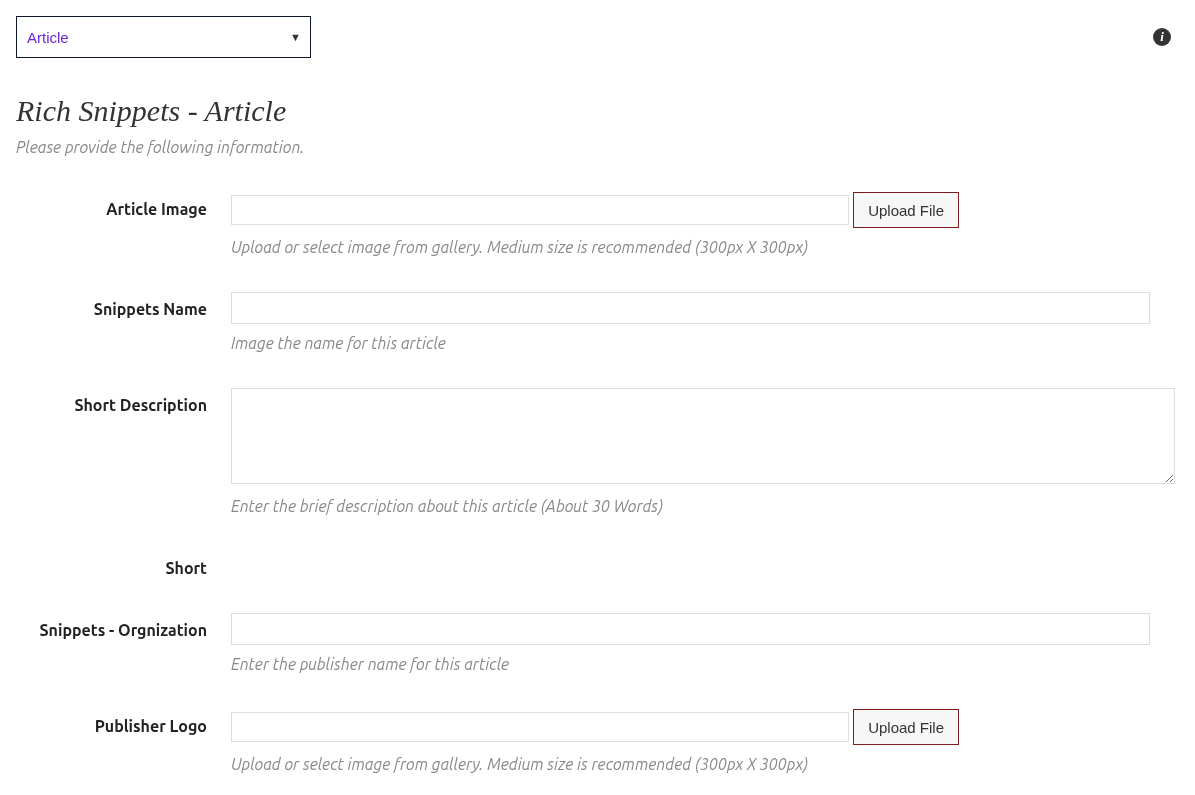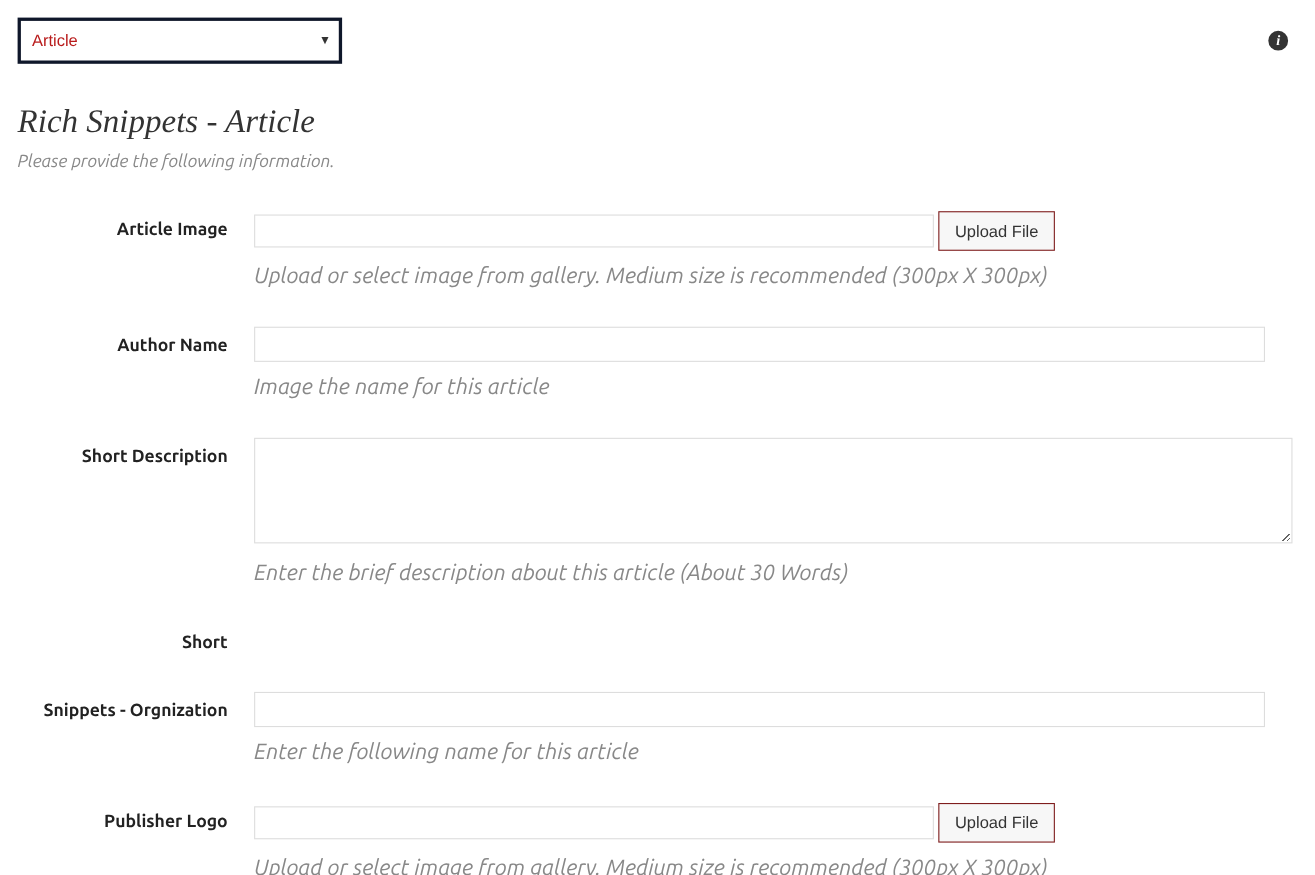--- a/index.html
+++ b/index.html
@@ -28,10 +28,10 @@
     .select-box {
       width: 100%;
       height: 100%;
-      border: 3px solid #0f172a;
+      border: 1px solid #0f172a;
       background: #ffffff;
       font-size: 15px;
-      color: #b91c1c;
+      color: #6d28d9;
       padding: 0 28px 0 10px;
       appearance: none;
       -webkit-appearance: none;

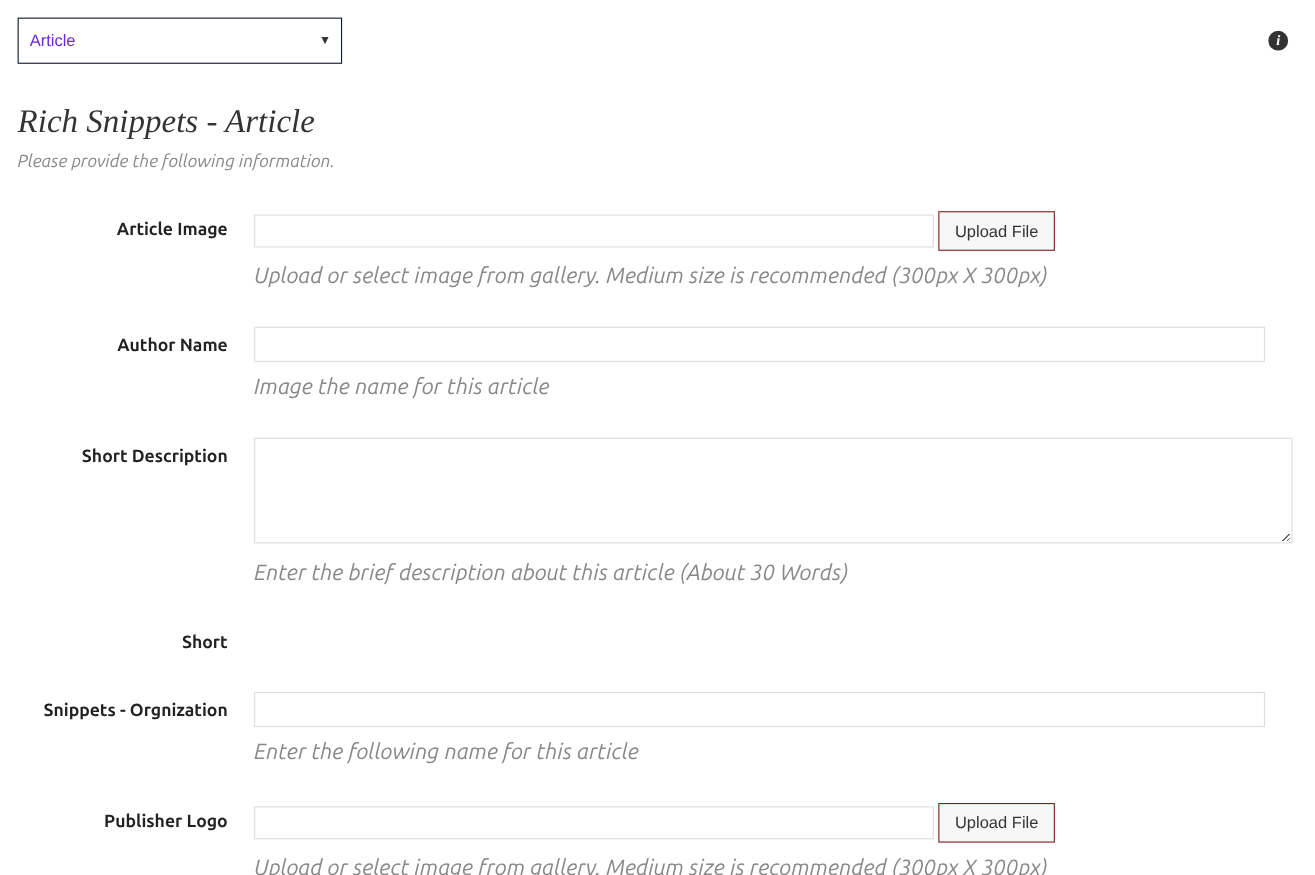--- a/index.html
+++ b/index.html
@@ -135,7 +135,7 @@
     .hint {
       font-style: italic;
       color: #888;
-      font-size: 20px;
+      font-size: 16px;
       margin-top: 10px;
     }
     .upload-wrap {

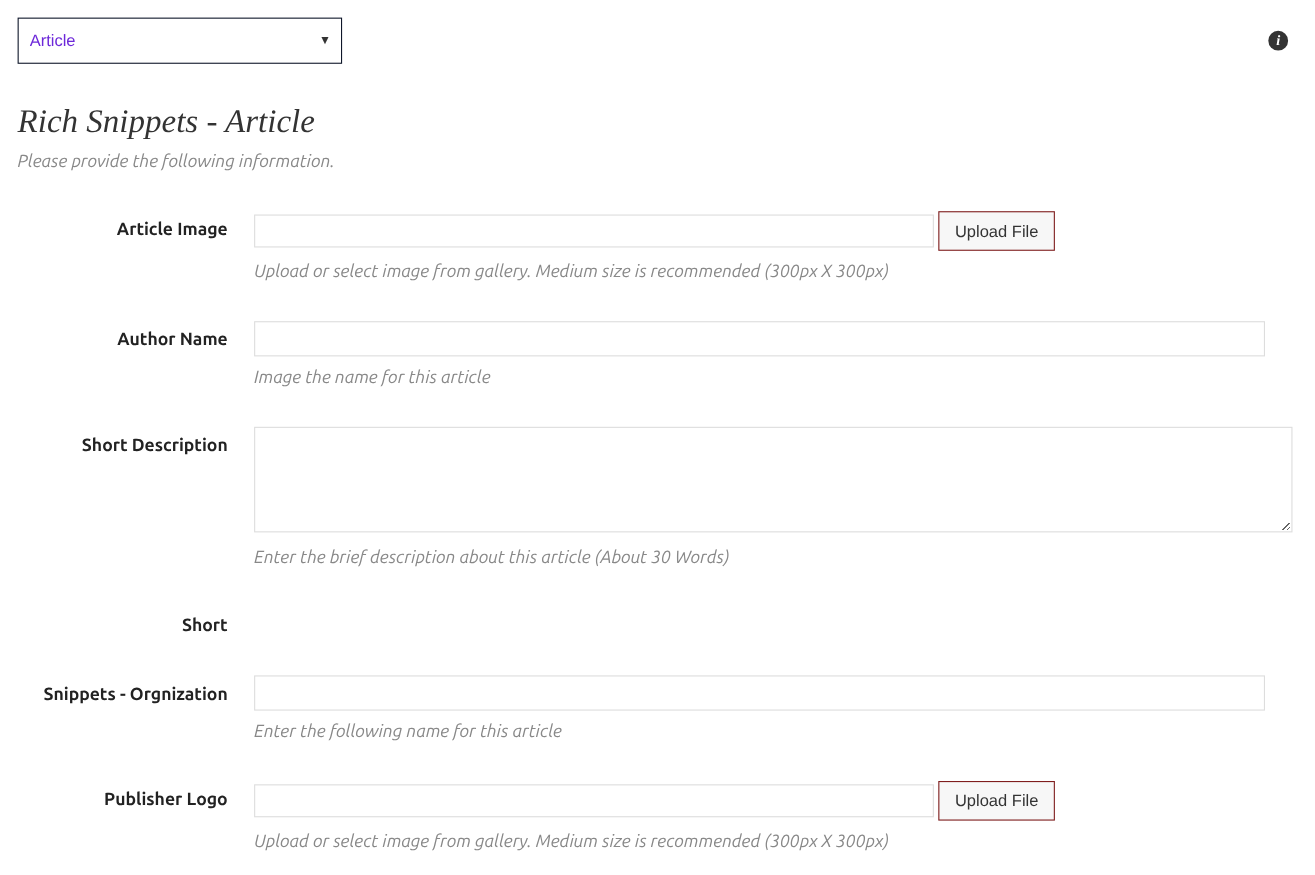--- a/index.html
+++ b/index.html
@@ -178,7 +178,7 @@
 </div>
 
 <div class="form-row">
-  <div class="form-label">Author Name</div>
+  <div class="form-label">Snippets Name</div>
   <div class="form-control-wrap">
     <input type="text" class="text-input narrow" style="">
     <div class="hint">Image the name for this article</div>

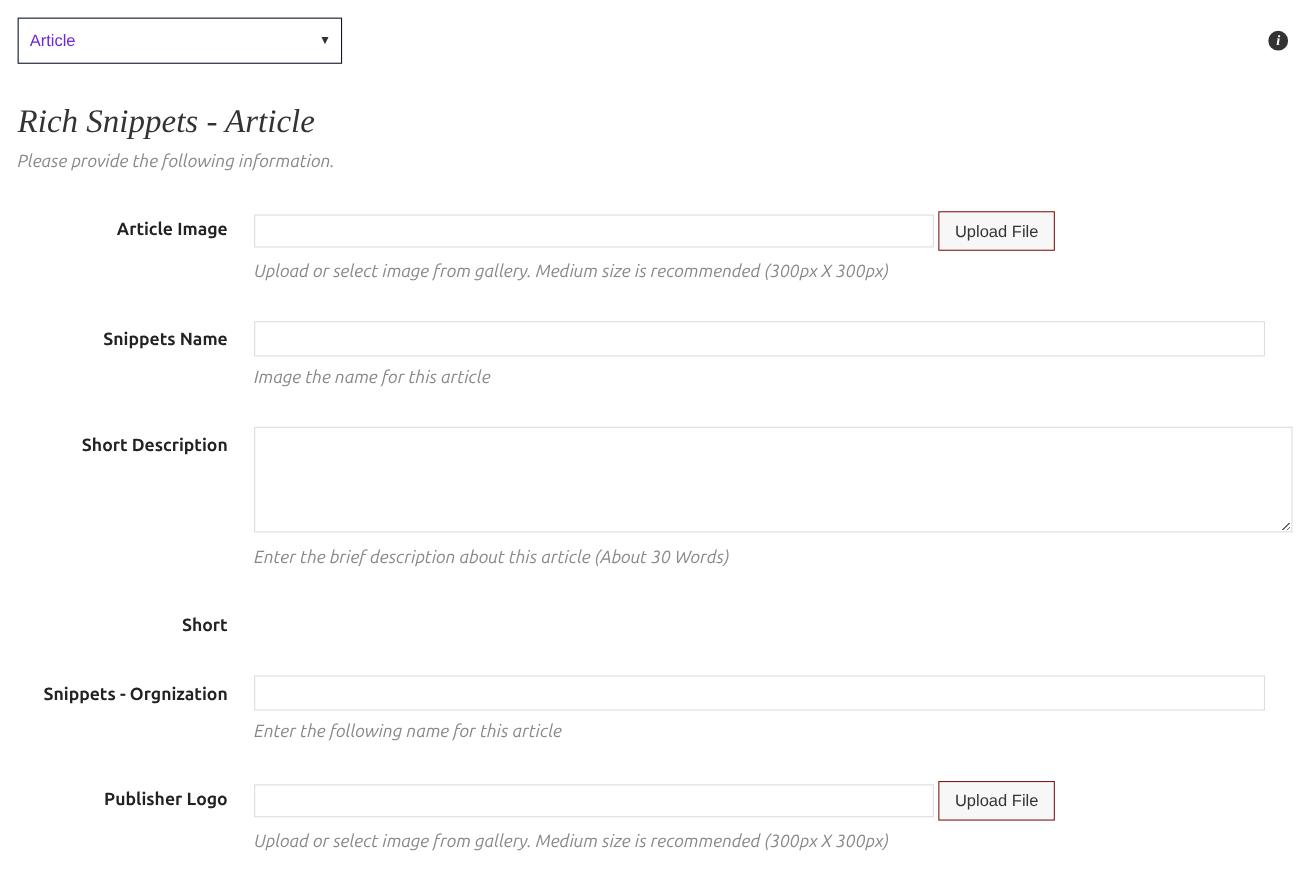--- a/index.html
+++ b/index.html
@@ -201,7 +201,7 @@
   <div class="form-label">Snippets - Orgnization</div>
   <div class="form-control-wrap">
     <input type="text" class="text-input narrow" style="">
-    <div class="hint">Enter the following name for this article</div>
+    <div class="hint">Enter the publisher name for this article</div>
   </div>
 </div>
 

